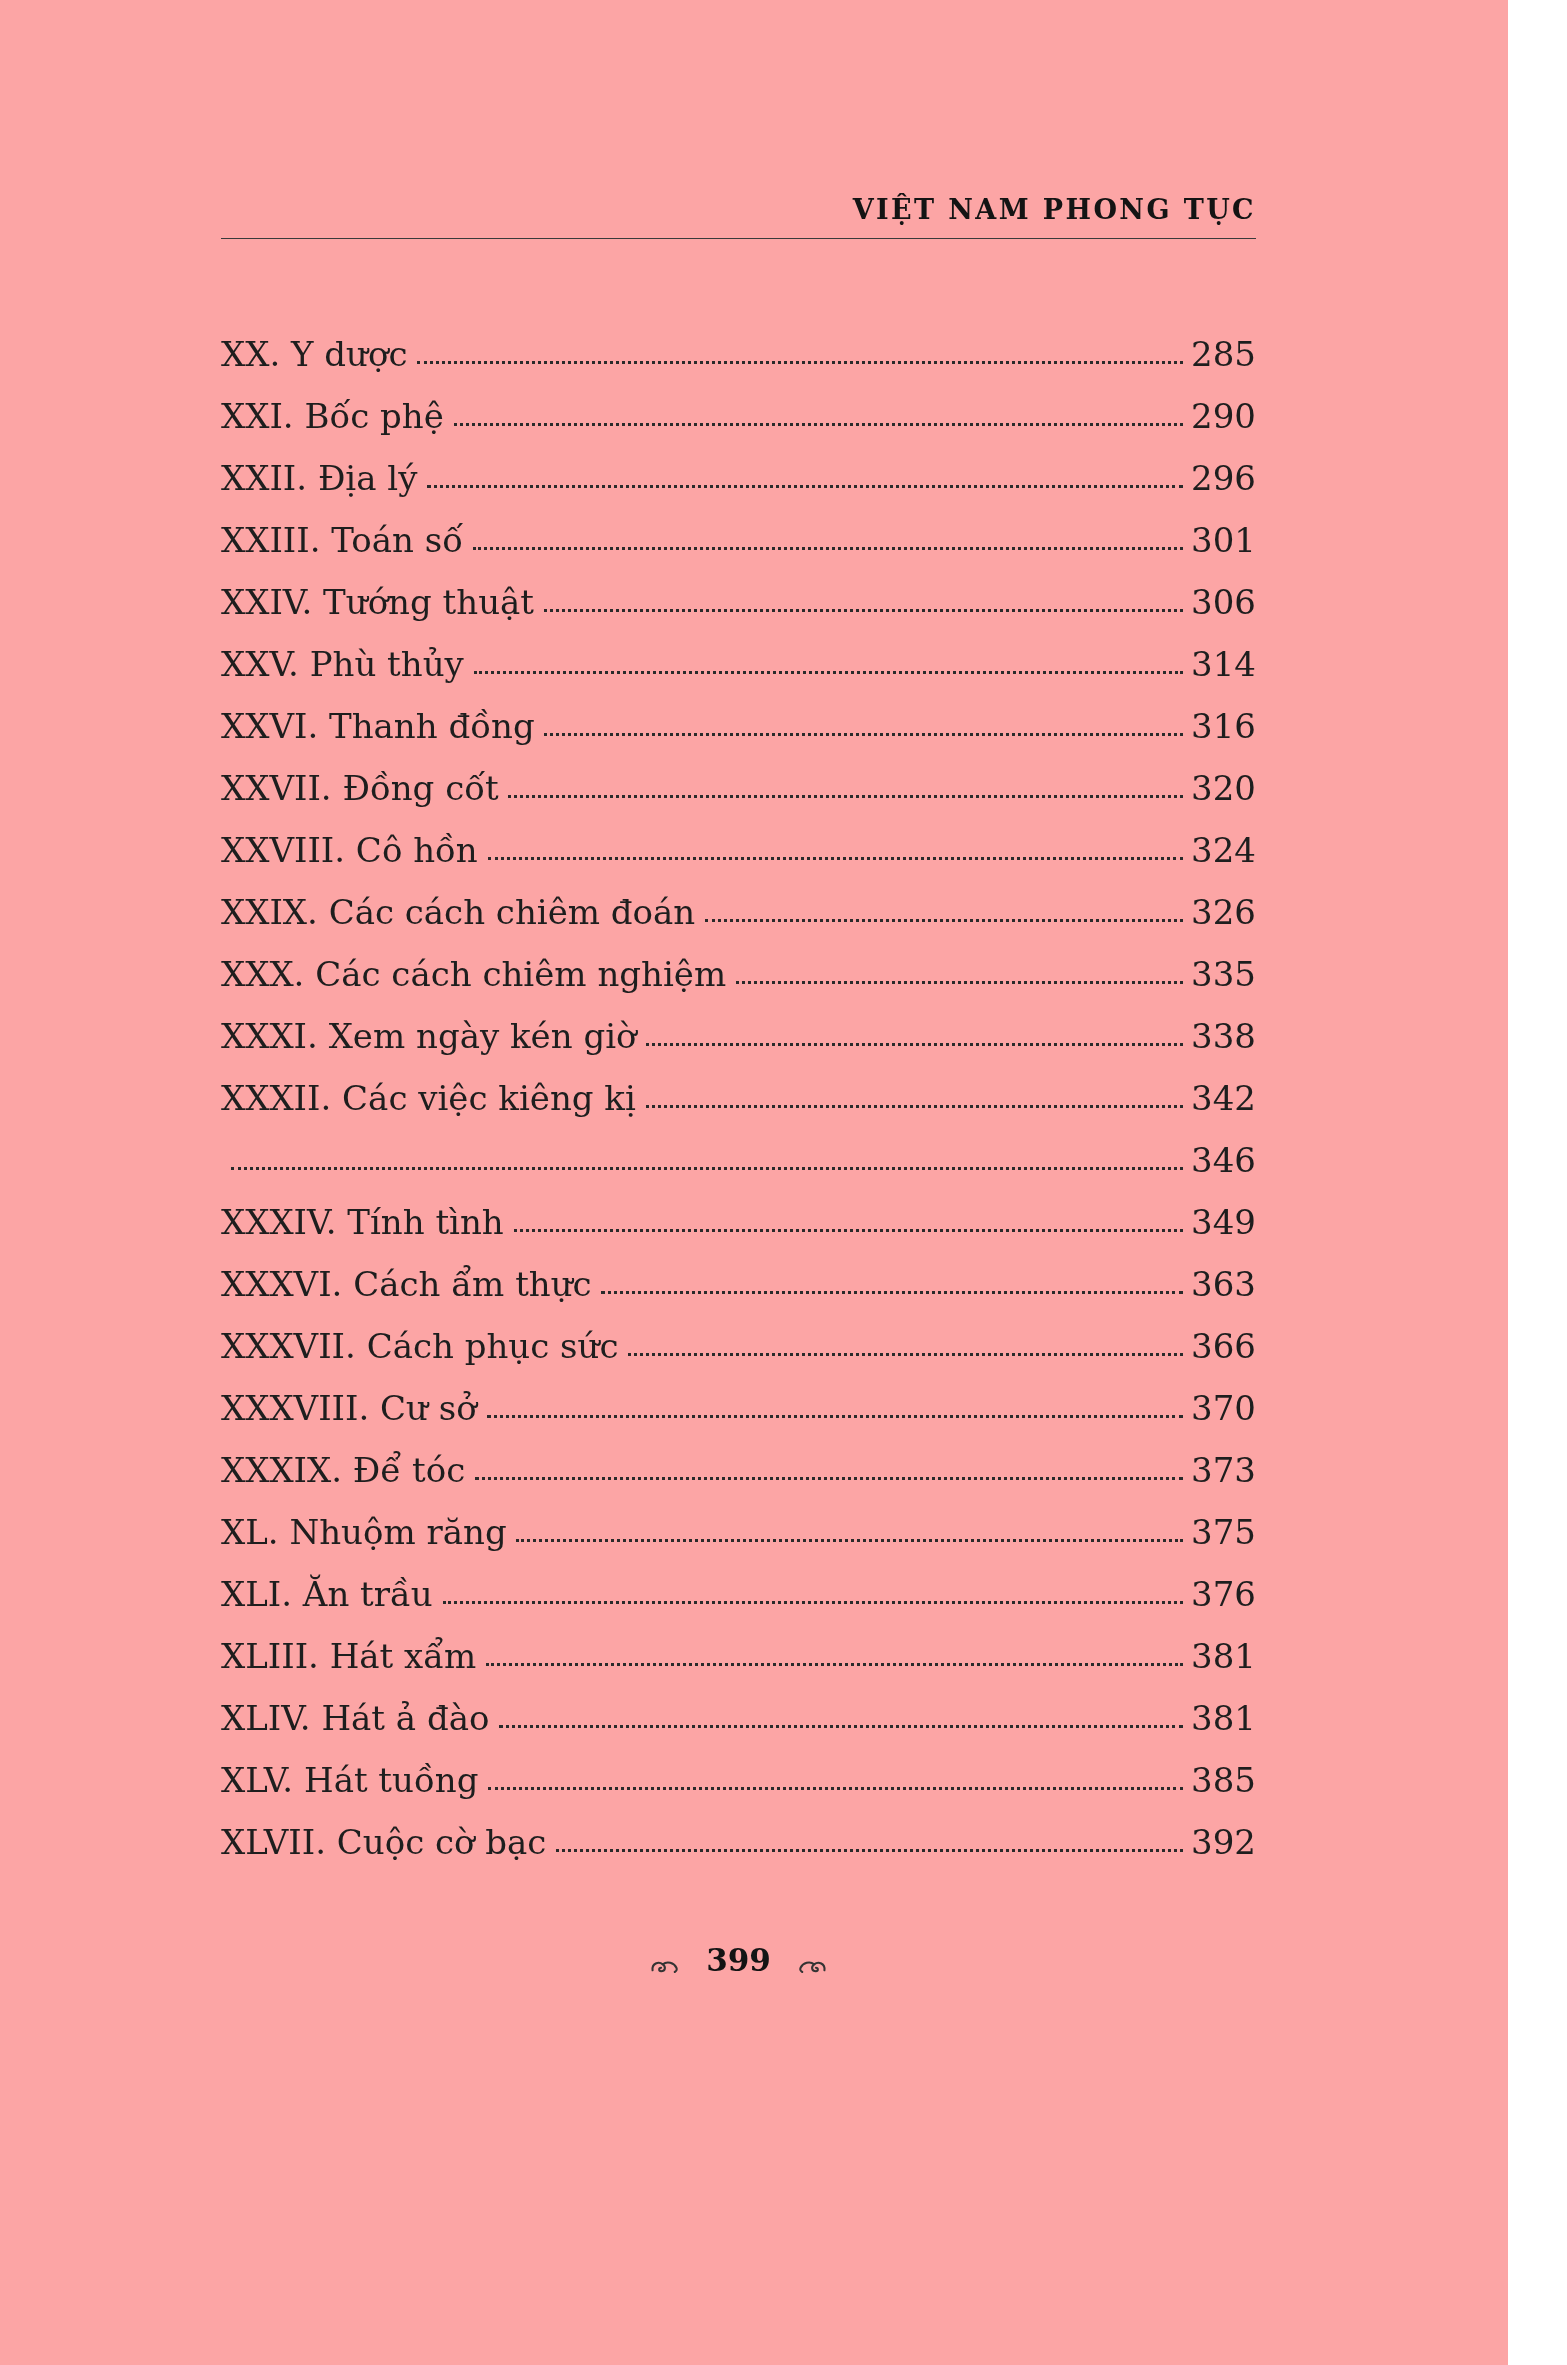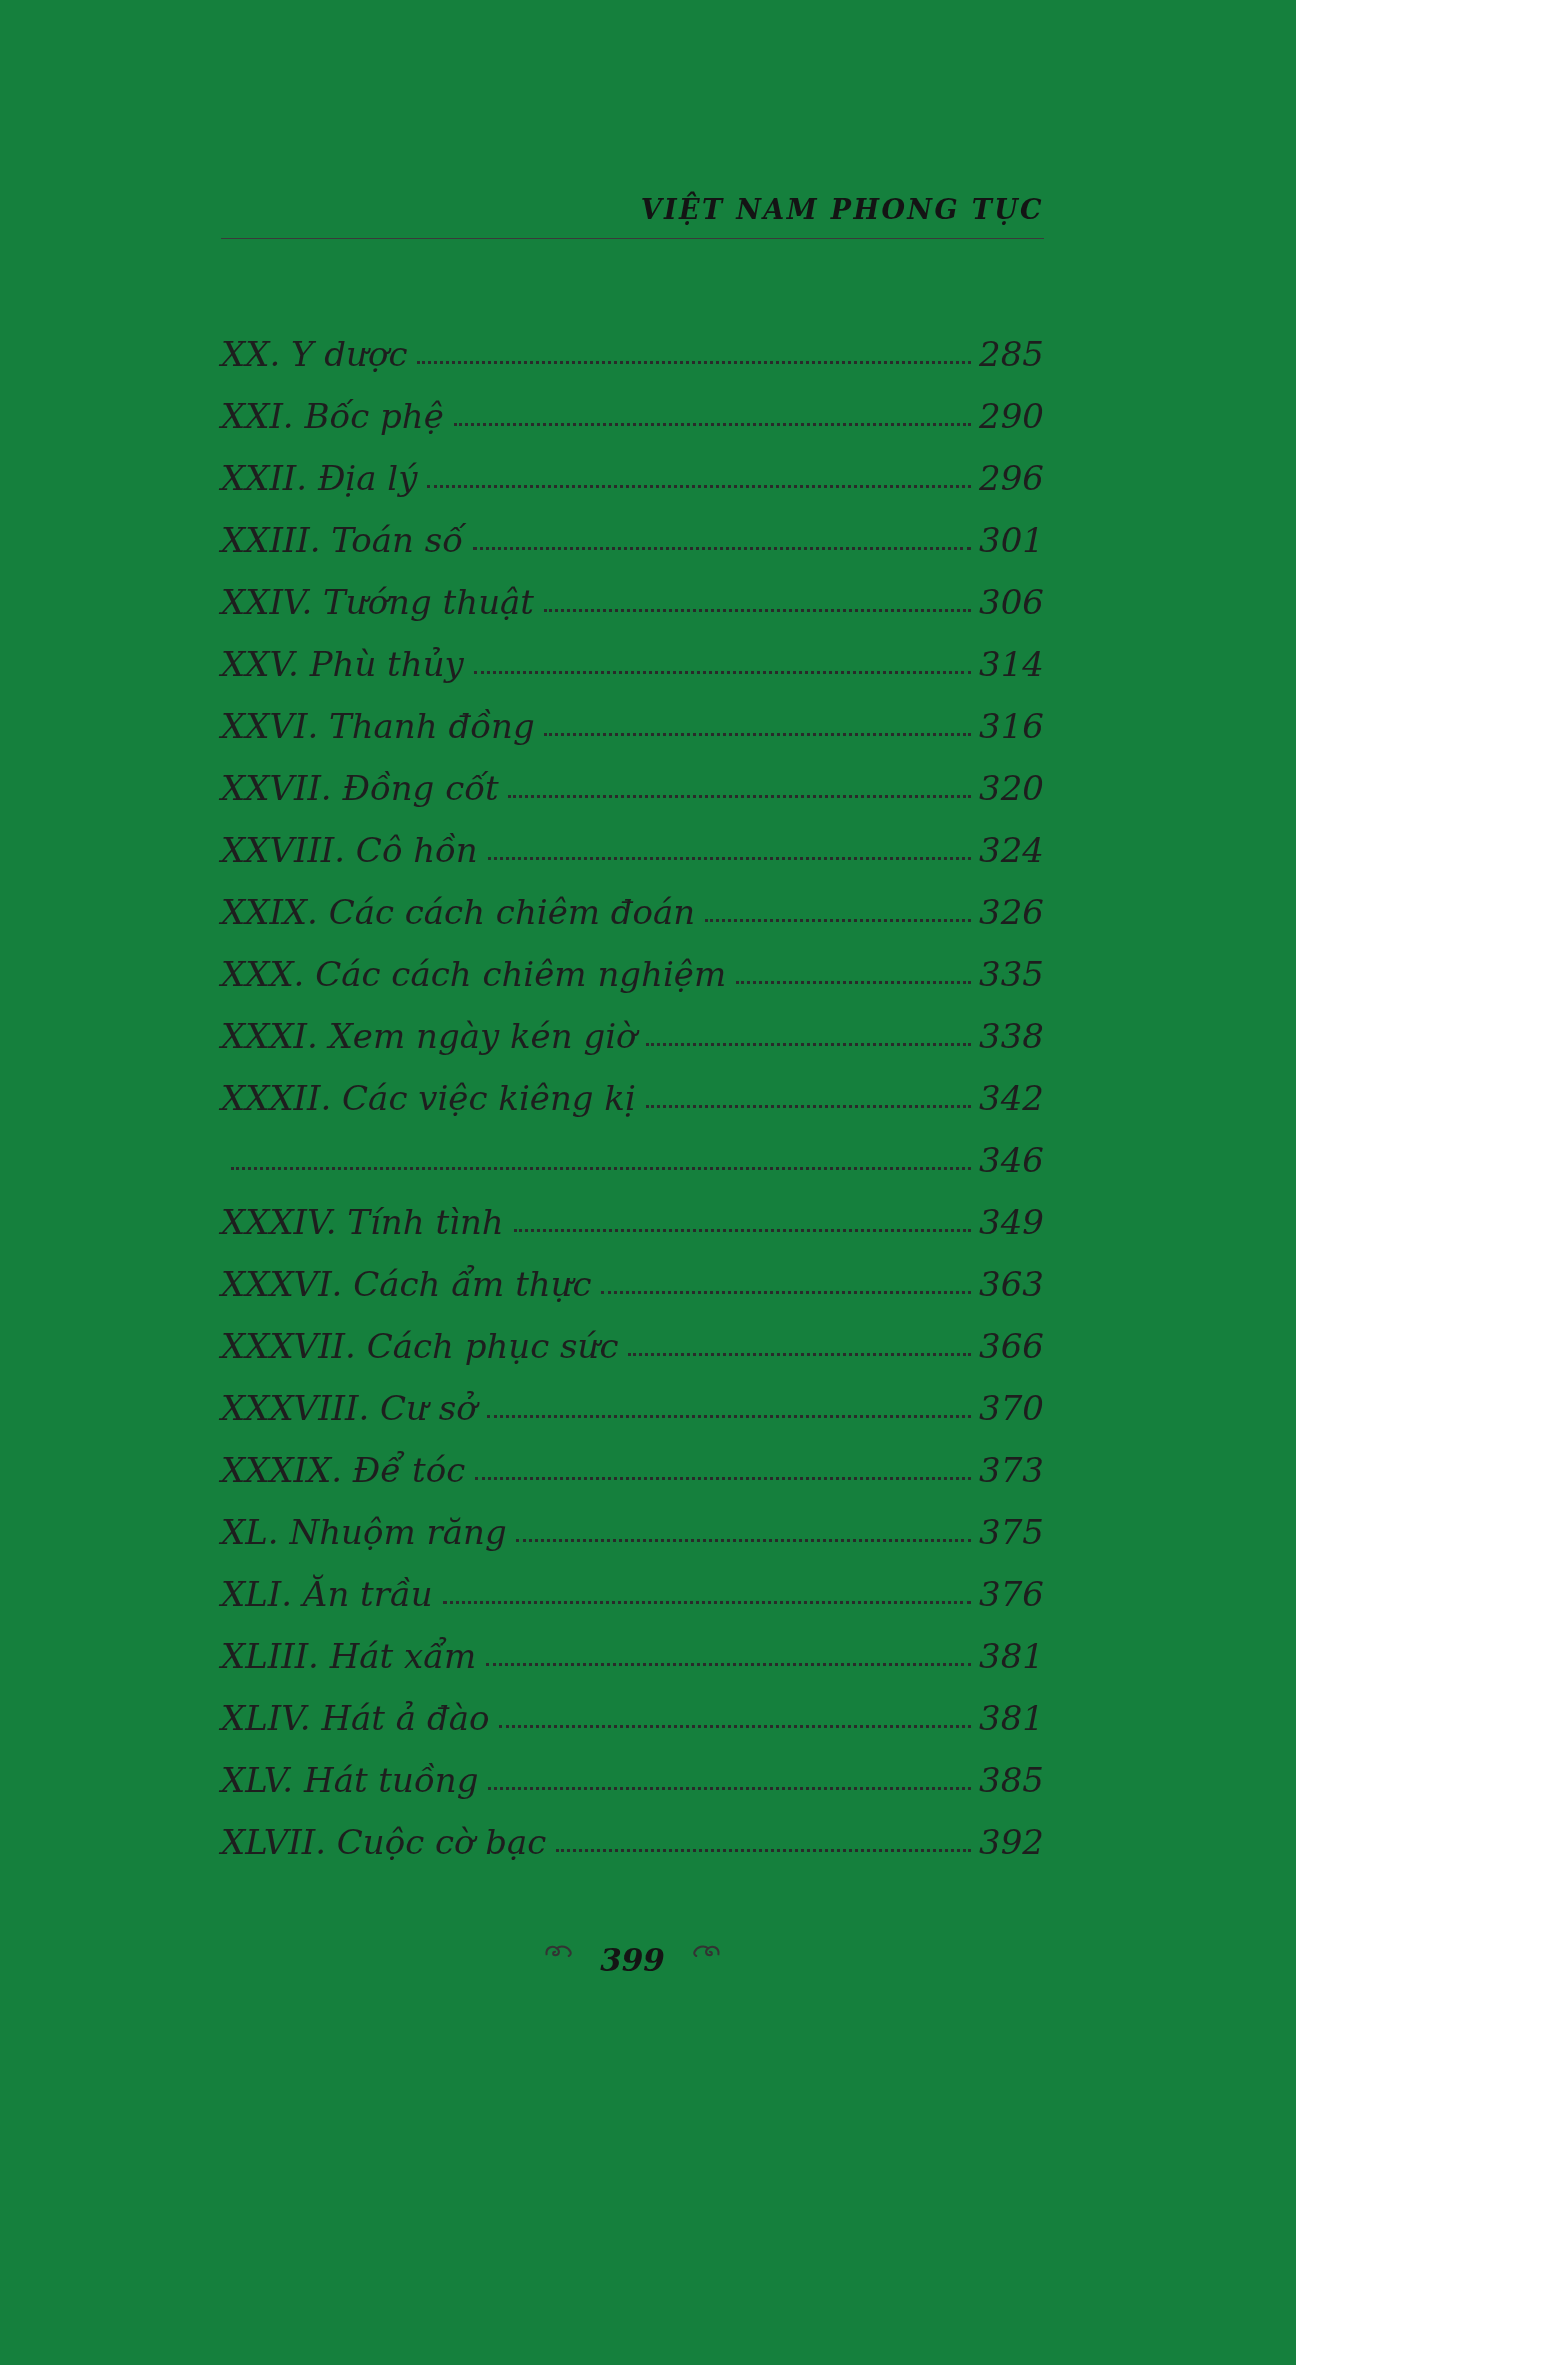--- a/index.html
+++ b/index.html
@@ -13,11 +13,10 @@
   }
   .page {
     box-sizing: border-box;
-    width: 1296px;
+    width: 1508px;
     height: 2366px;
     padding: 194px 252px 0 221px;
-    background: #15803d;
-    font-style: italic;
+    background: #fca5a5;
   }
   .running-header {
     border-bottom: 1.6px solid #3a3a3a;

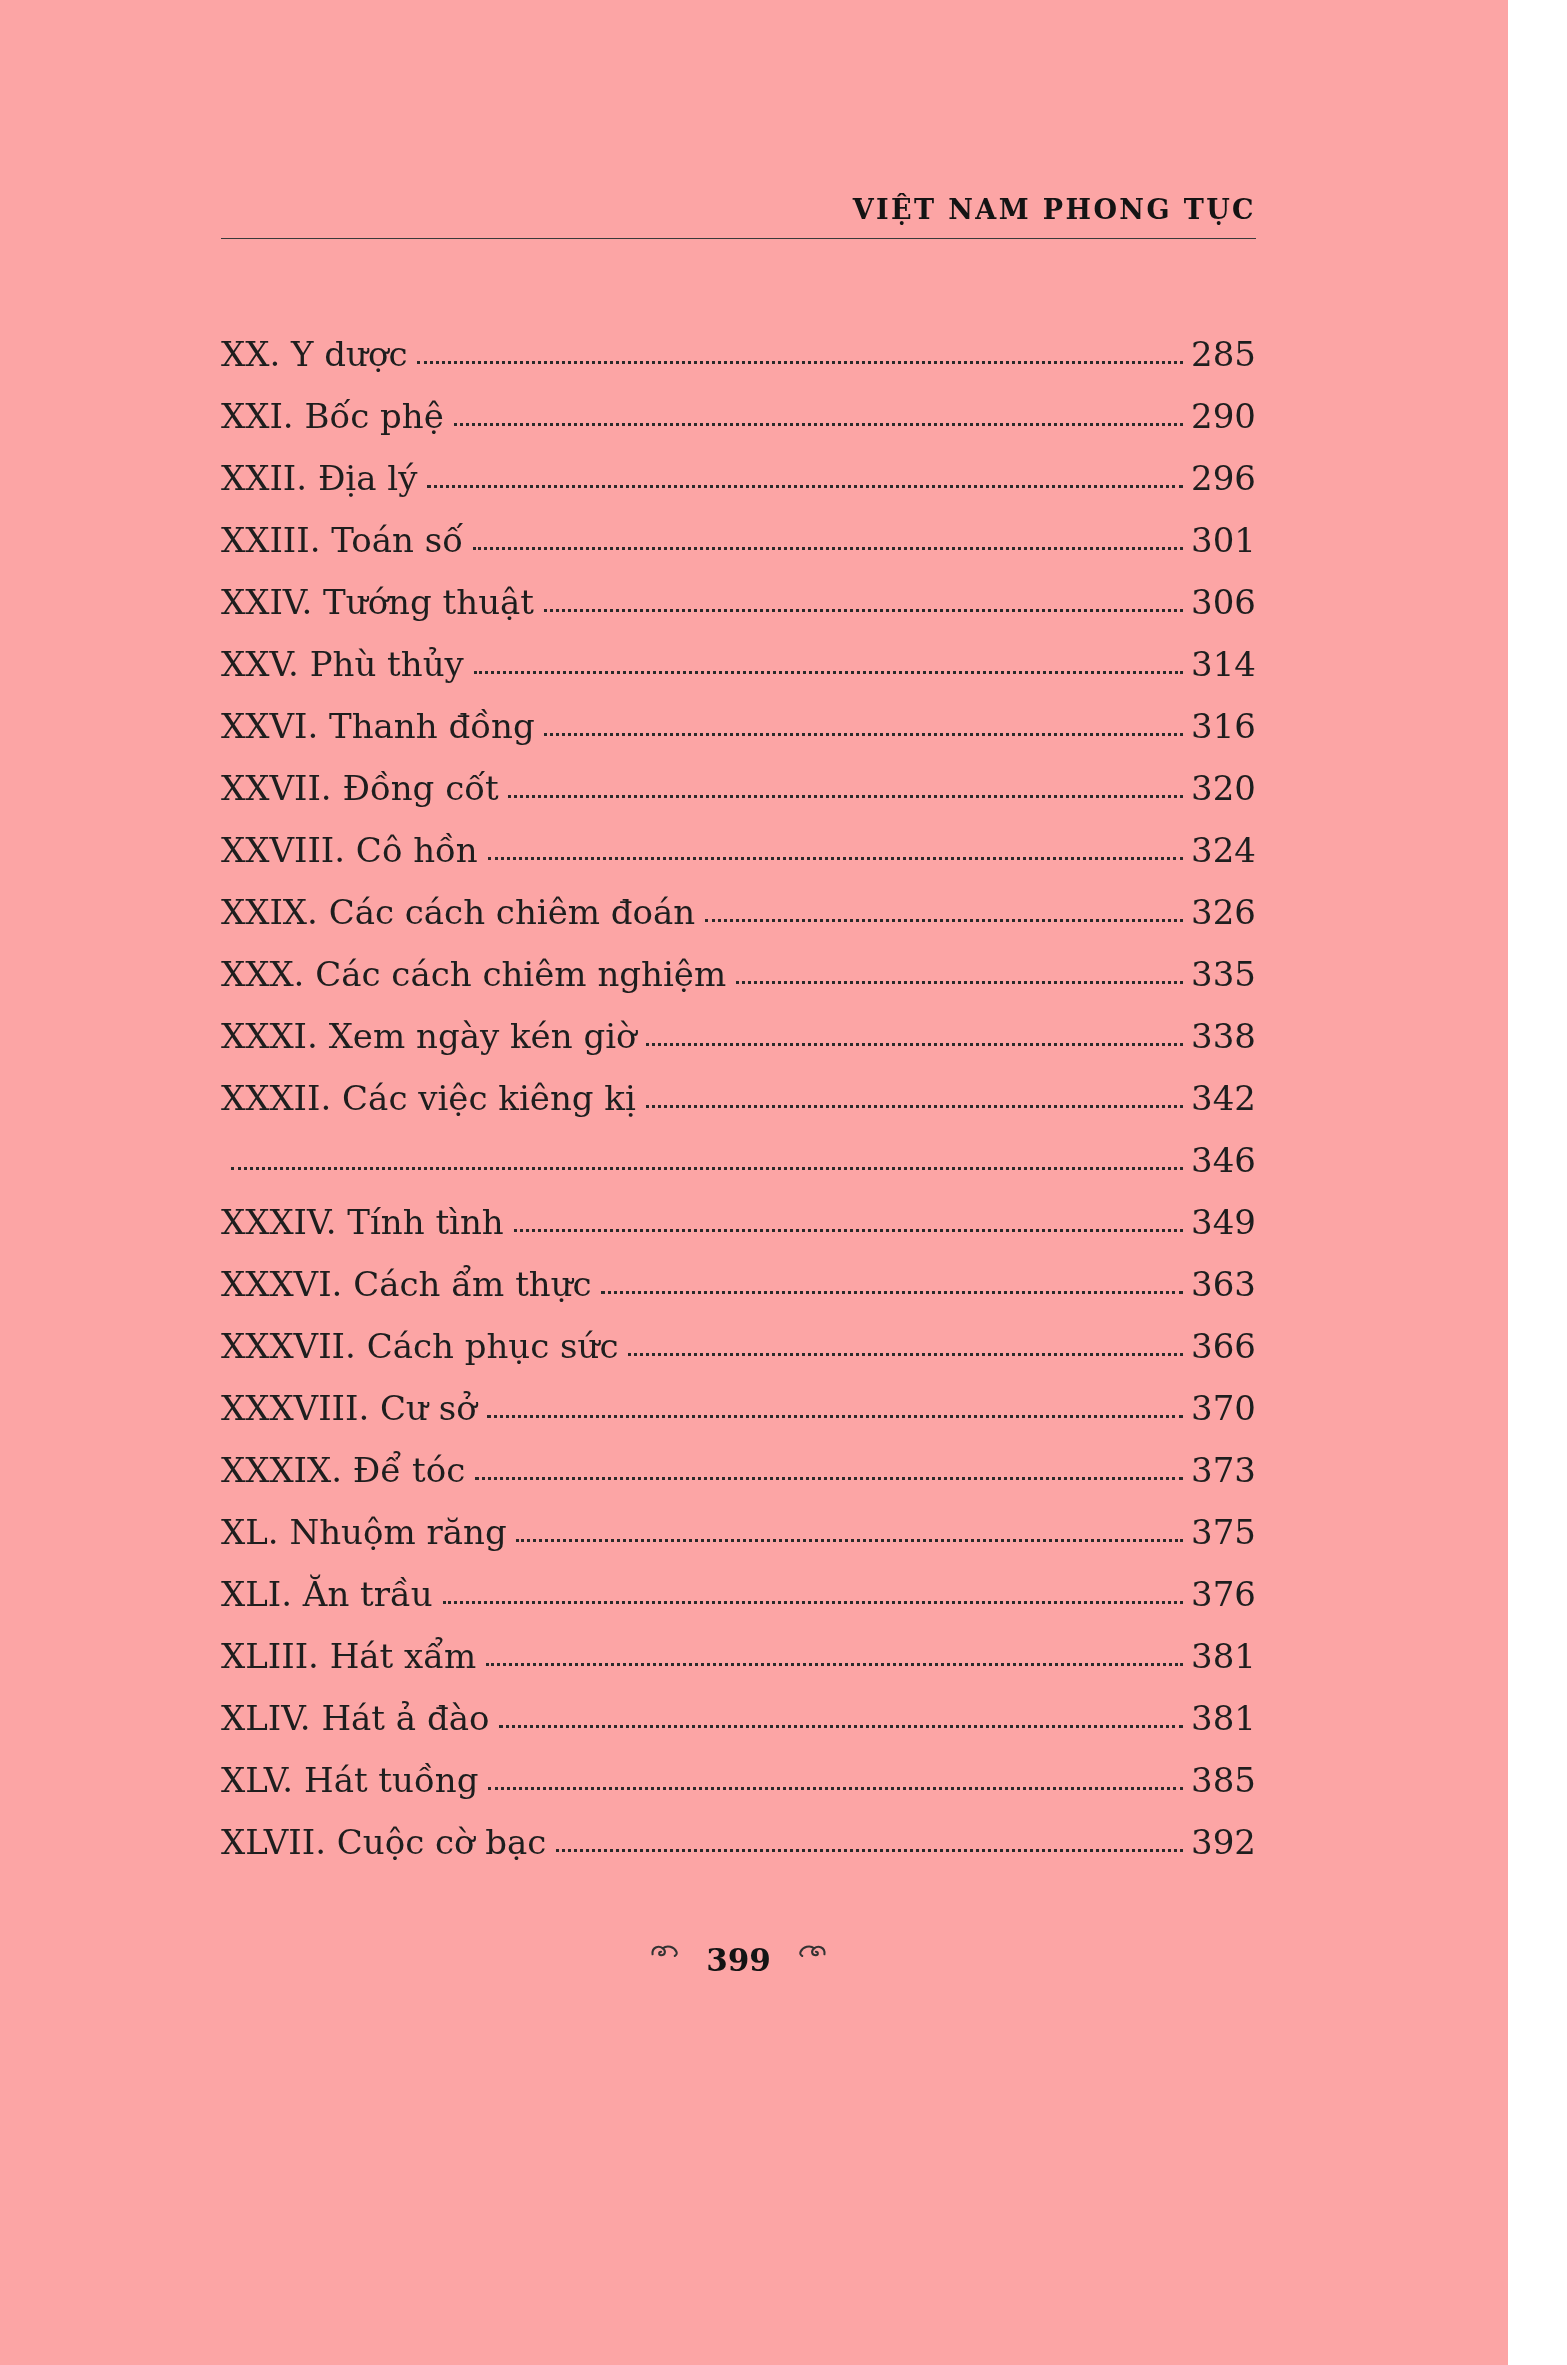--- a/index.html
+++ b/index.html
@@ -56,7 +56,7 @@
     margin-top: 81px;
     display: flex;
     justify-content: center;
-    align-items: flex-start;
+    align-items: flex-end;
     gap: 27px;
   }
   .page-footer .page-number {

